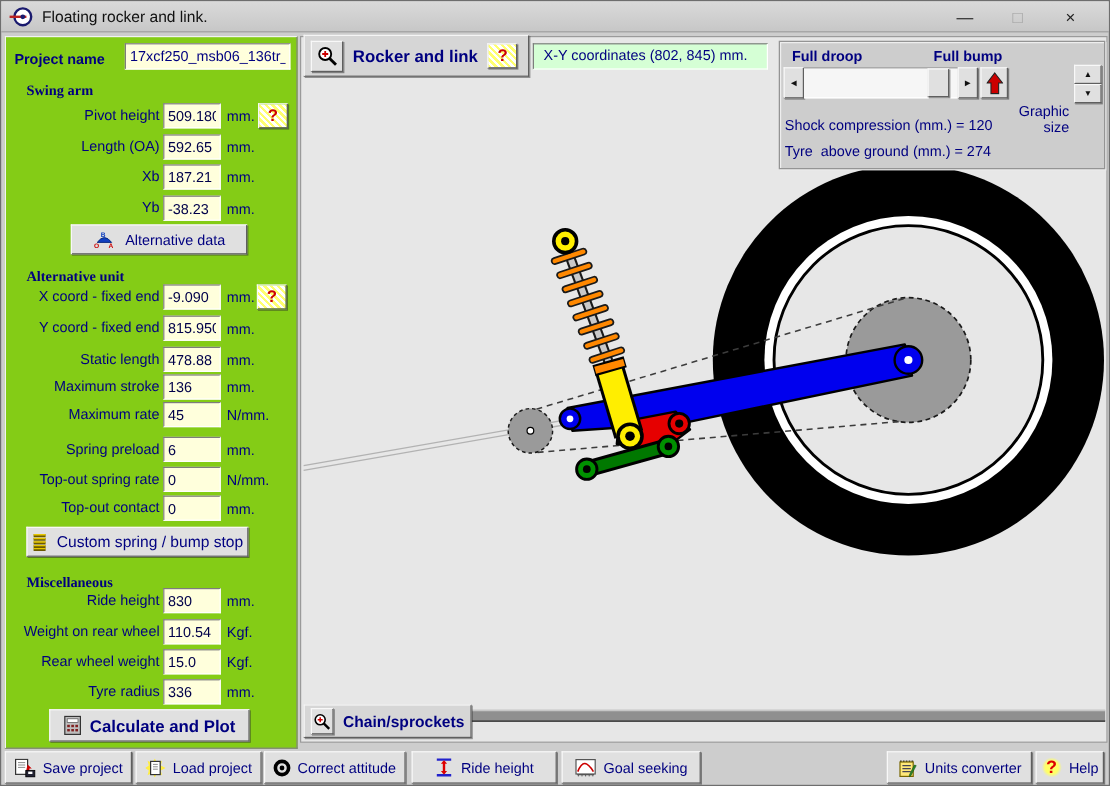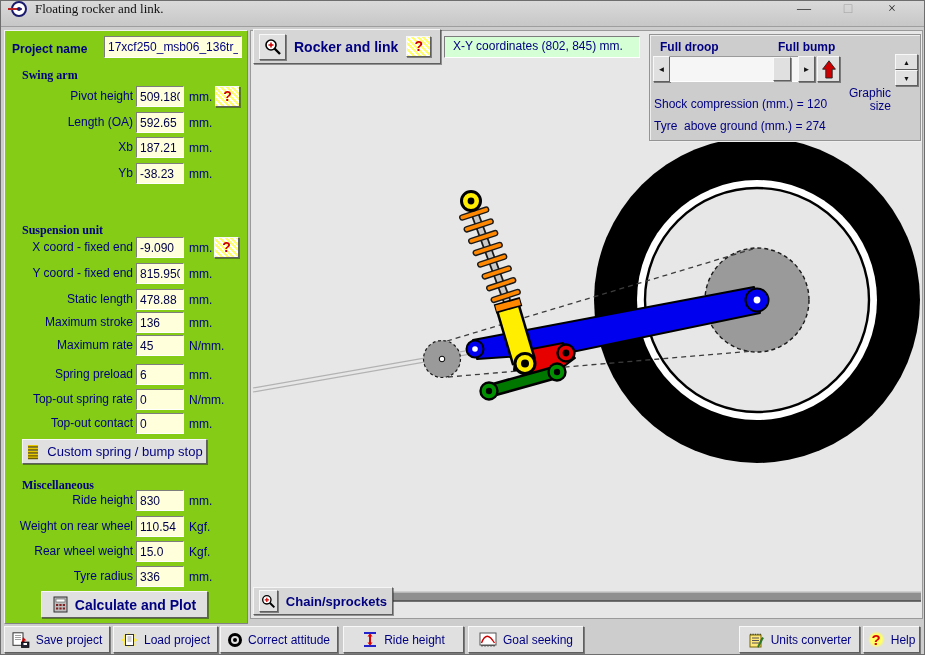--- a/index.html
+++ b/index.html
@@ -14,7 +14,7 @@
     position: absolute; left:0; top:0; width:100%; height:26px;
     background: linear-gradient(#dadada,#c7c7c7);
     border-bottom: 1px solid #9e9e9e;
-    display: flex; padding: 0 10px; font-family: Liberation Serif, serif;
+    display: flex; align-items: center; padding: 0 10px;
   }
   .app-icon { width:16px; height:16px; border-radius:50%; border:2px solid #1a1a6e; background:#fff;
     position:relative; flex:0 0 auto; }

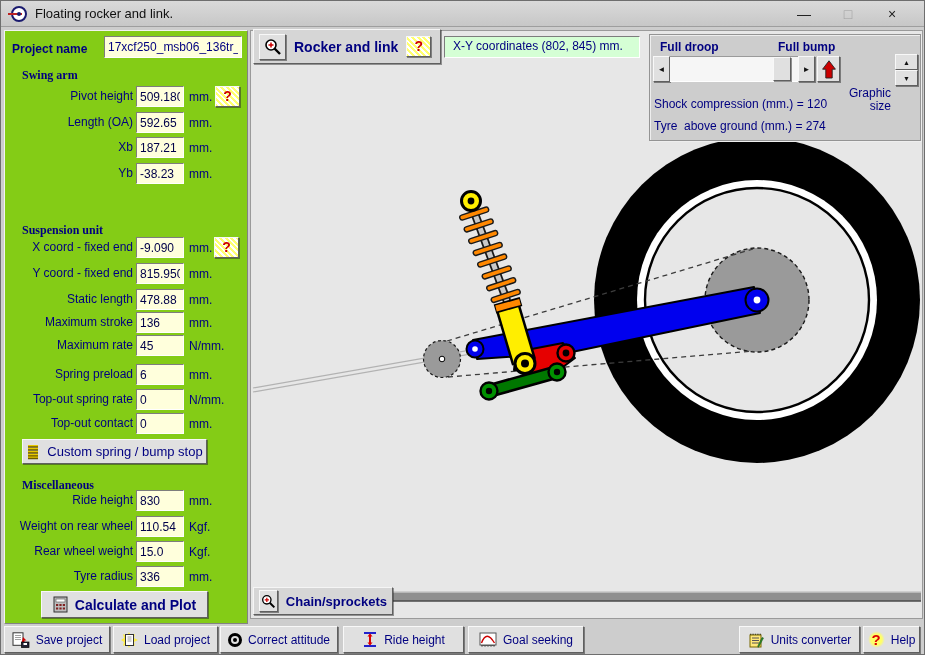--- a/index.html
+++ b/index.html
@@ -160,6 +160,17 @@
       <span class="unit">mm.</span>
     </div>
 
+    <button class="formbtn btn3d" style="left:54px; top:156px; width:147px; height:25px; font-size:12px">
+      <span class="icon">
+        <svg width="20" height="15" viewBox="0 0 20 15">
+          <path d="M4 10 Q10 2 16 10 Z" fill="#1040c0" stroke="#0a2a80" stroke-width="0.8"></path>
+          <text x="9" y="5.5" font-size="5.5" fill="#1040c0" font-weight="bold" text-anchor="middle">B</text>
+          <text x="3.5" y="14.5" font-size="5.5" fill="#cc0000" font-weight="bold" text-anchor="middle">O</text>
+          <text x="15.5" y="14.5" font-size="5.5" fill="#cc0000" font-weight="bold" text-anchor="middle">A</text>
+        </svg>
+      </span>
+      <span>Alternative data</span>
+    </button>
 
     <span class="sec-h" style="top:192px">Suspension unit</span>
 

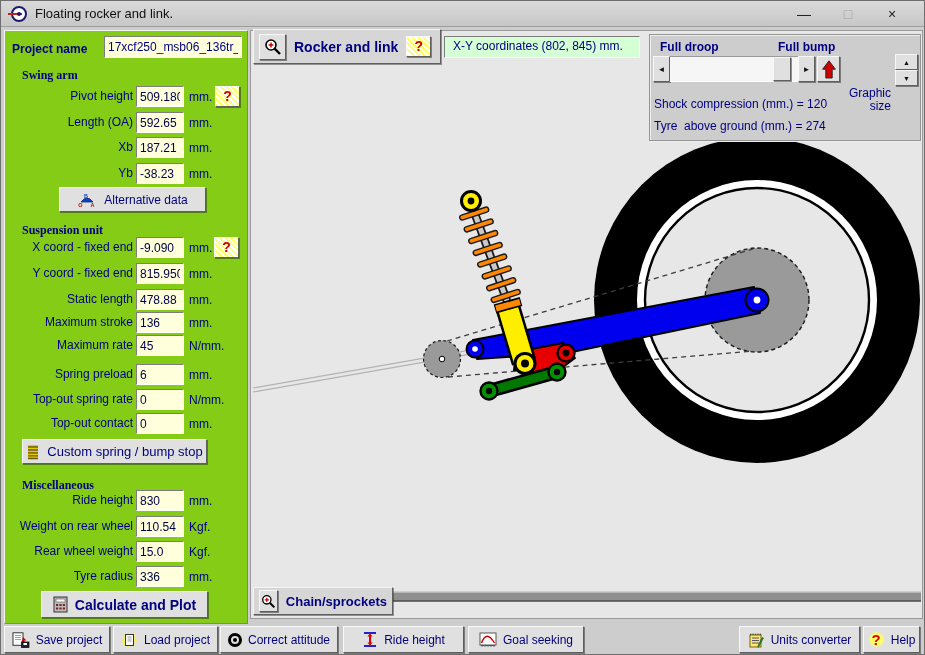--- a/index.html
+++ b/index.html
@@ -172,7 +172,7 @@
       <span>Alternative data</span>
     </button>
 
-    <span class="sec-h" style="top:192px">Suspension unit</span>
+    <span class="sec-h" style="top:192px">Alternative unit</span>
 
     <div class="row" style="top:206px">
       <span class="lbl">X coord - fixed end</span>

